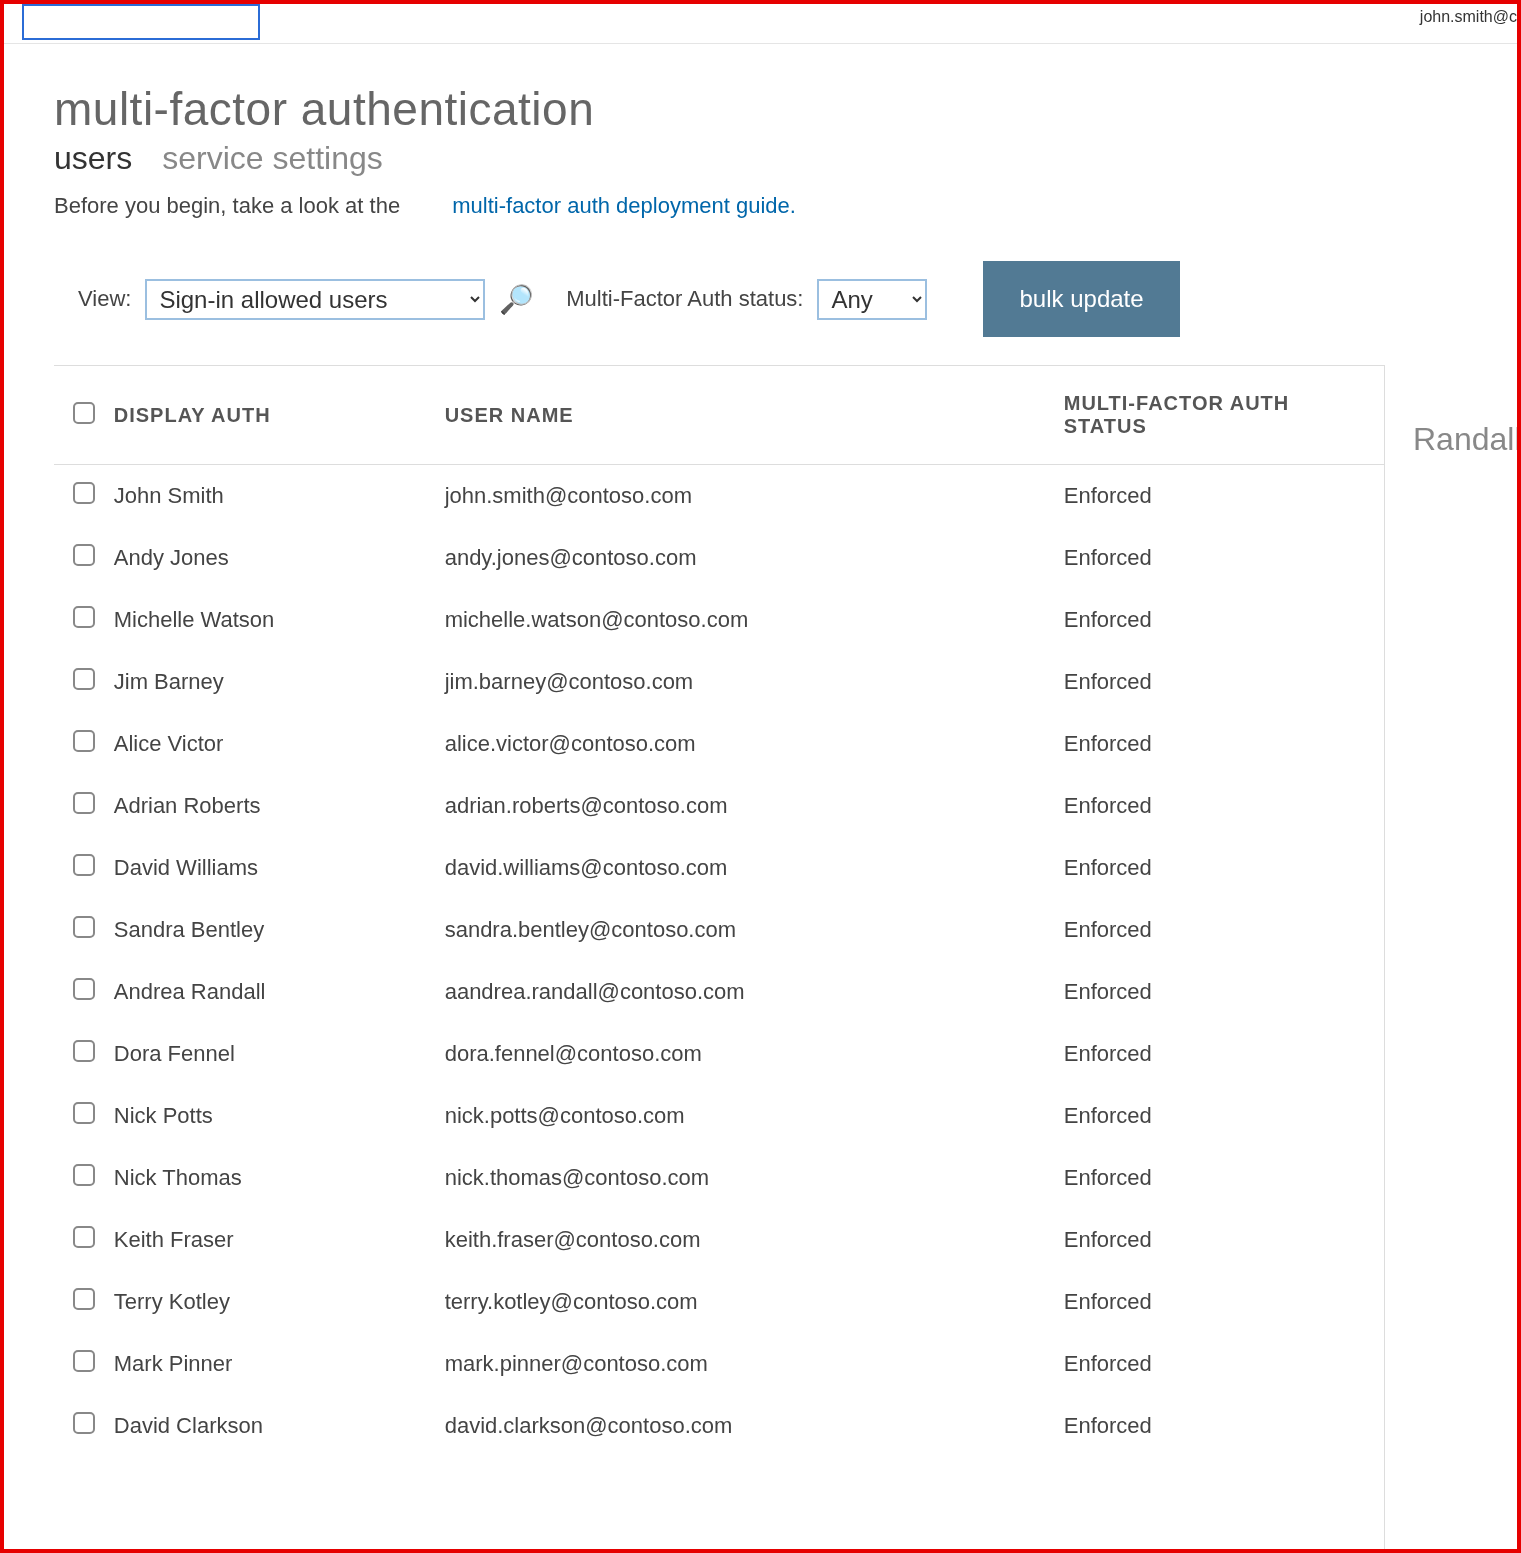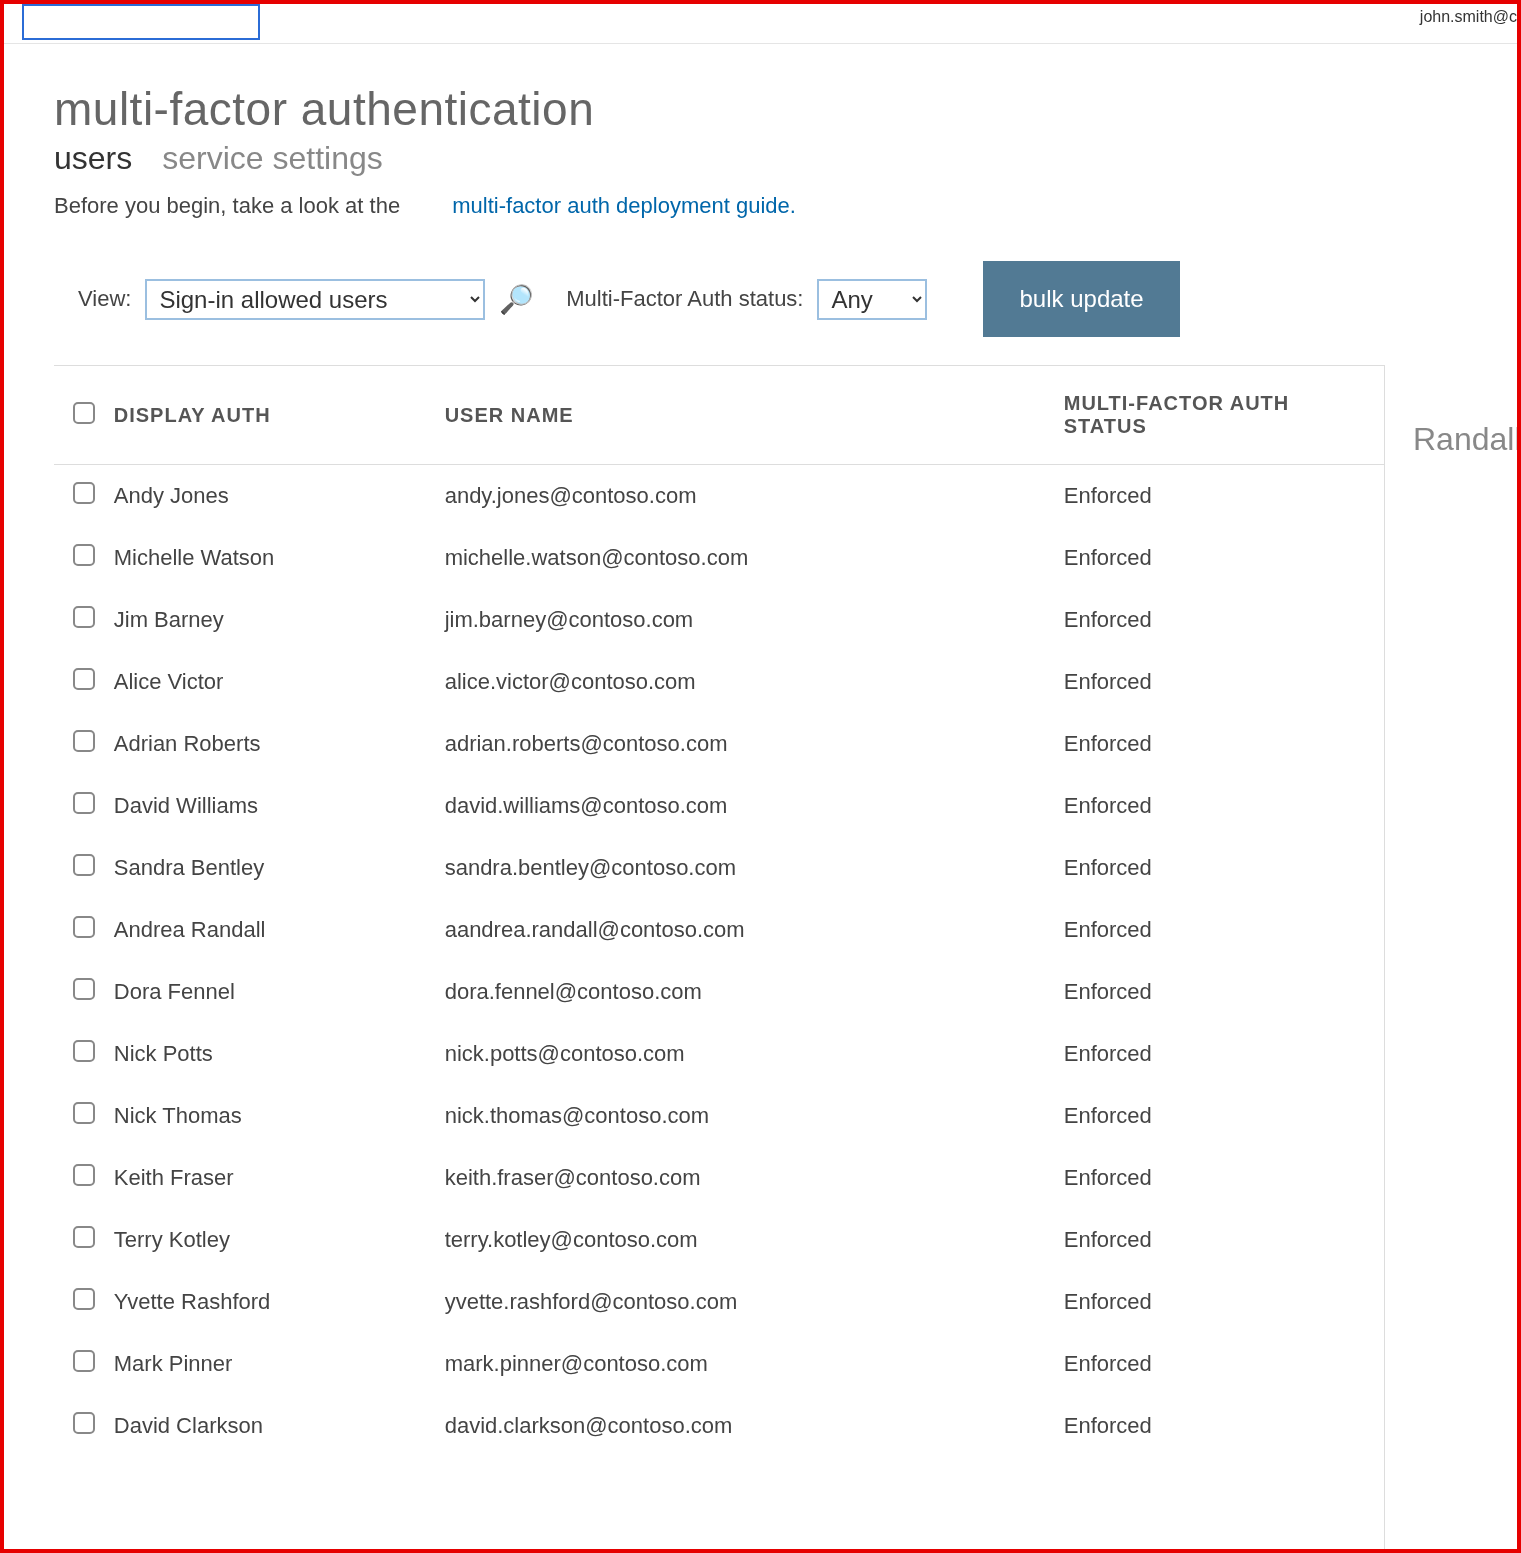--- a/index.html
+++ b/index.html
@@ -213,6 +213,12 @@
           <tbody id="user-rows">
               <tr>
                 <td class="col-check"><span class="cb"></span></td>
+                <td class="col-dn">John Smith</td>
+                <td class="col-un">john.smith@contoso.com</td>
+                <td class="col-status">Enforced</td>
+              </tr>
+              <tr>
+                <td class="col-check"><span class="cb"></span></td>
                 <td class="col-dn">Andy Jones</td>
                 <td class="col-un">andy.jones@contoso.com</td>
                 <td class="col-status">Enforced</td>

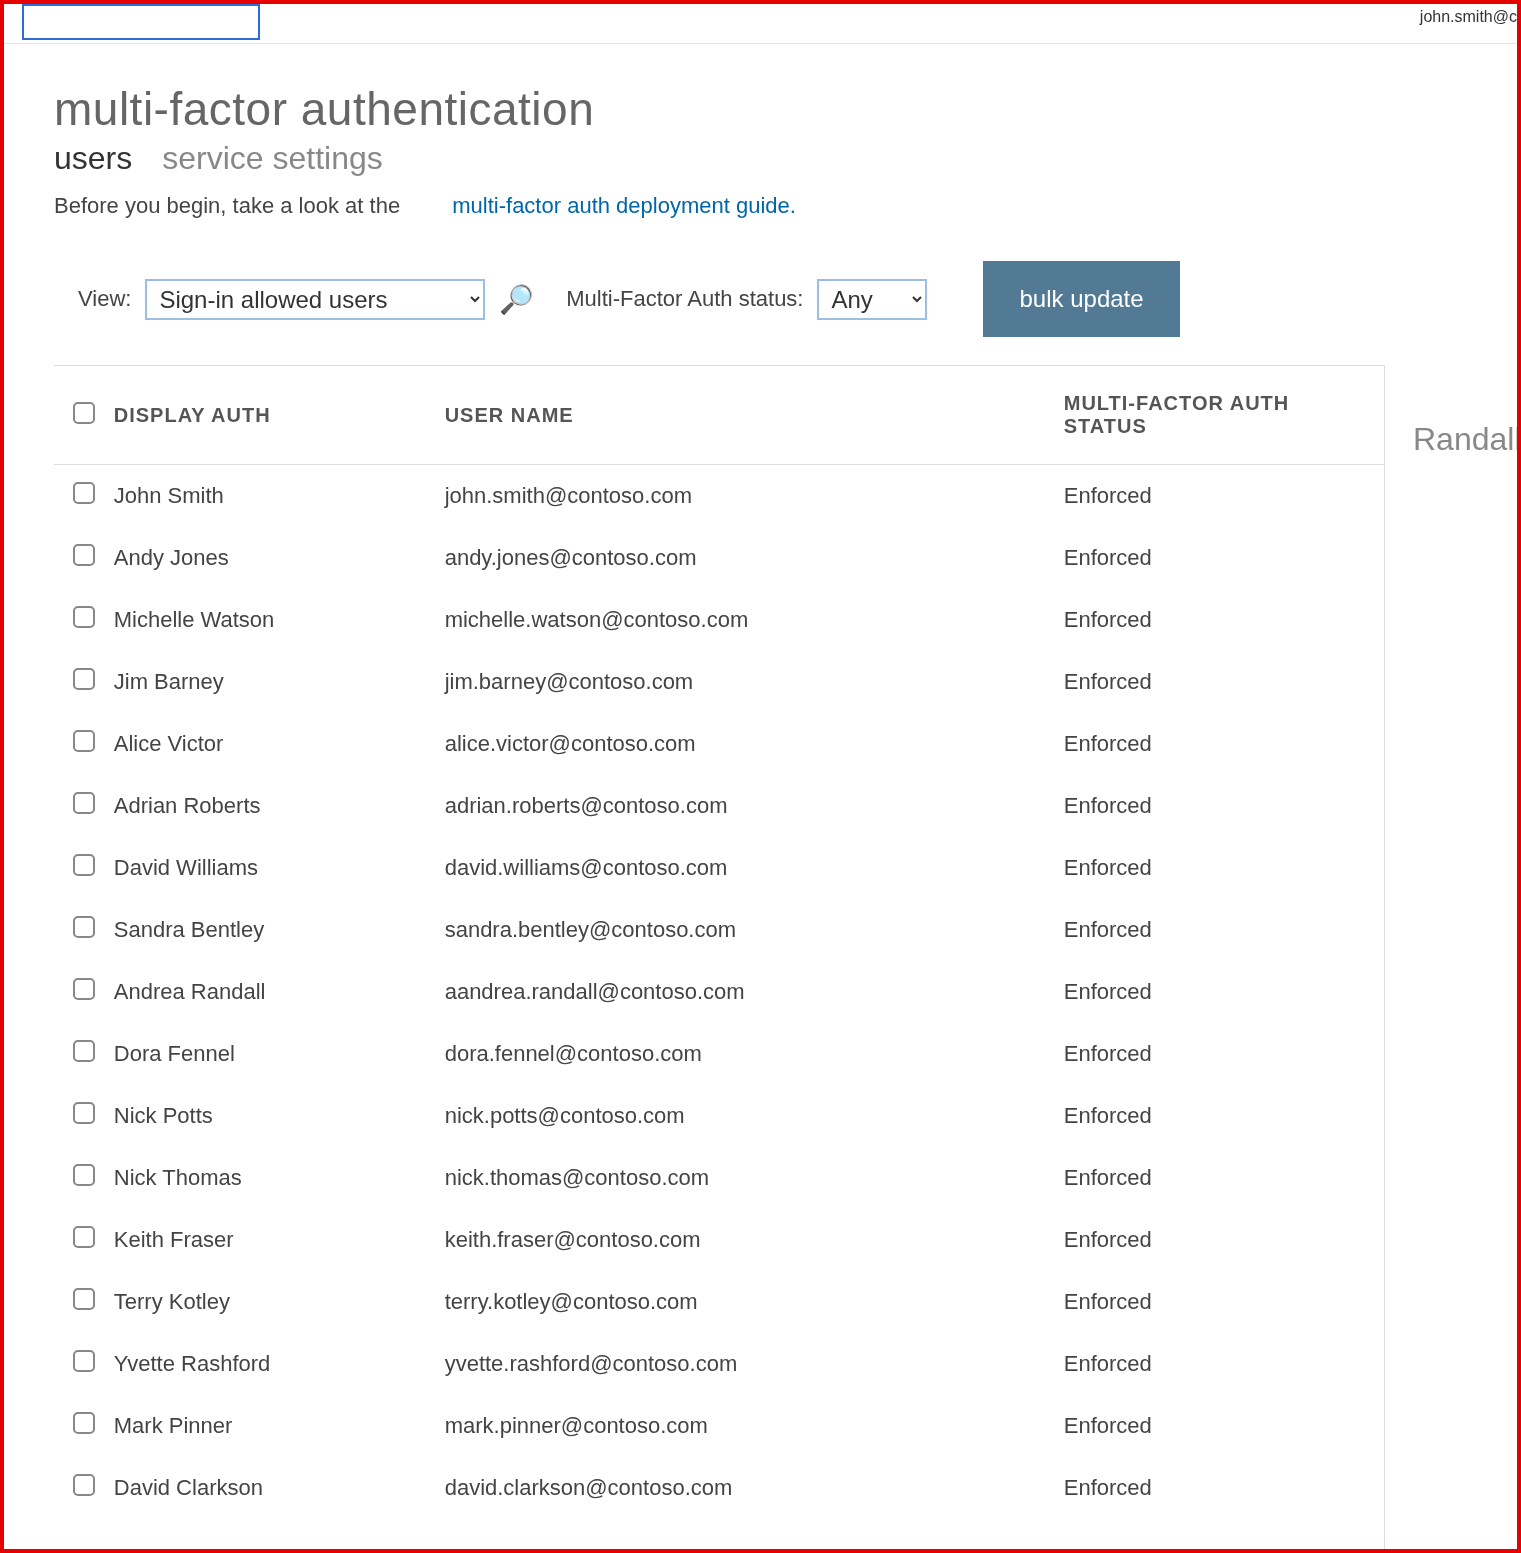--- a/index.html
+++ b/index.html
@@ -297,12 +297,6 @@
               </tr>
               <tr>
                 <td class="col-check"><span class="cb"></span></td>
-                <td class="col-dn">Yvette Rashford</td>
-                <td class="col-un">yvette.rashford@contoso.com</td>
-                <td class="col-status">Enforced</td>
-              </tr>
-              <tr>
-                <td class="col-check"><span class="cb"></span></td>
                 <td class="col-dn">Mark Pinner</td>
                 <td class="col-un">mark.pinner@contoso.com</td>
                 <td class="col-status">Enforced</td>

